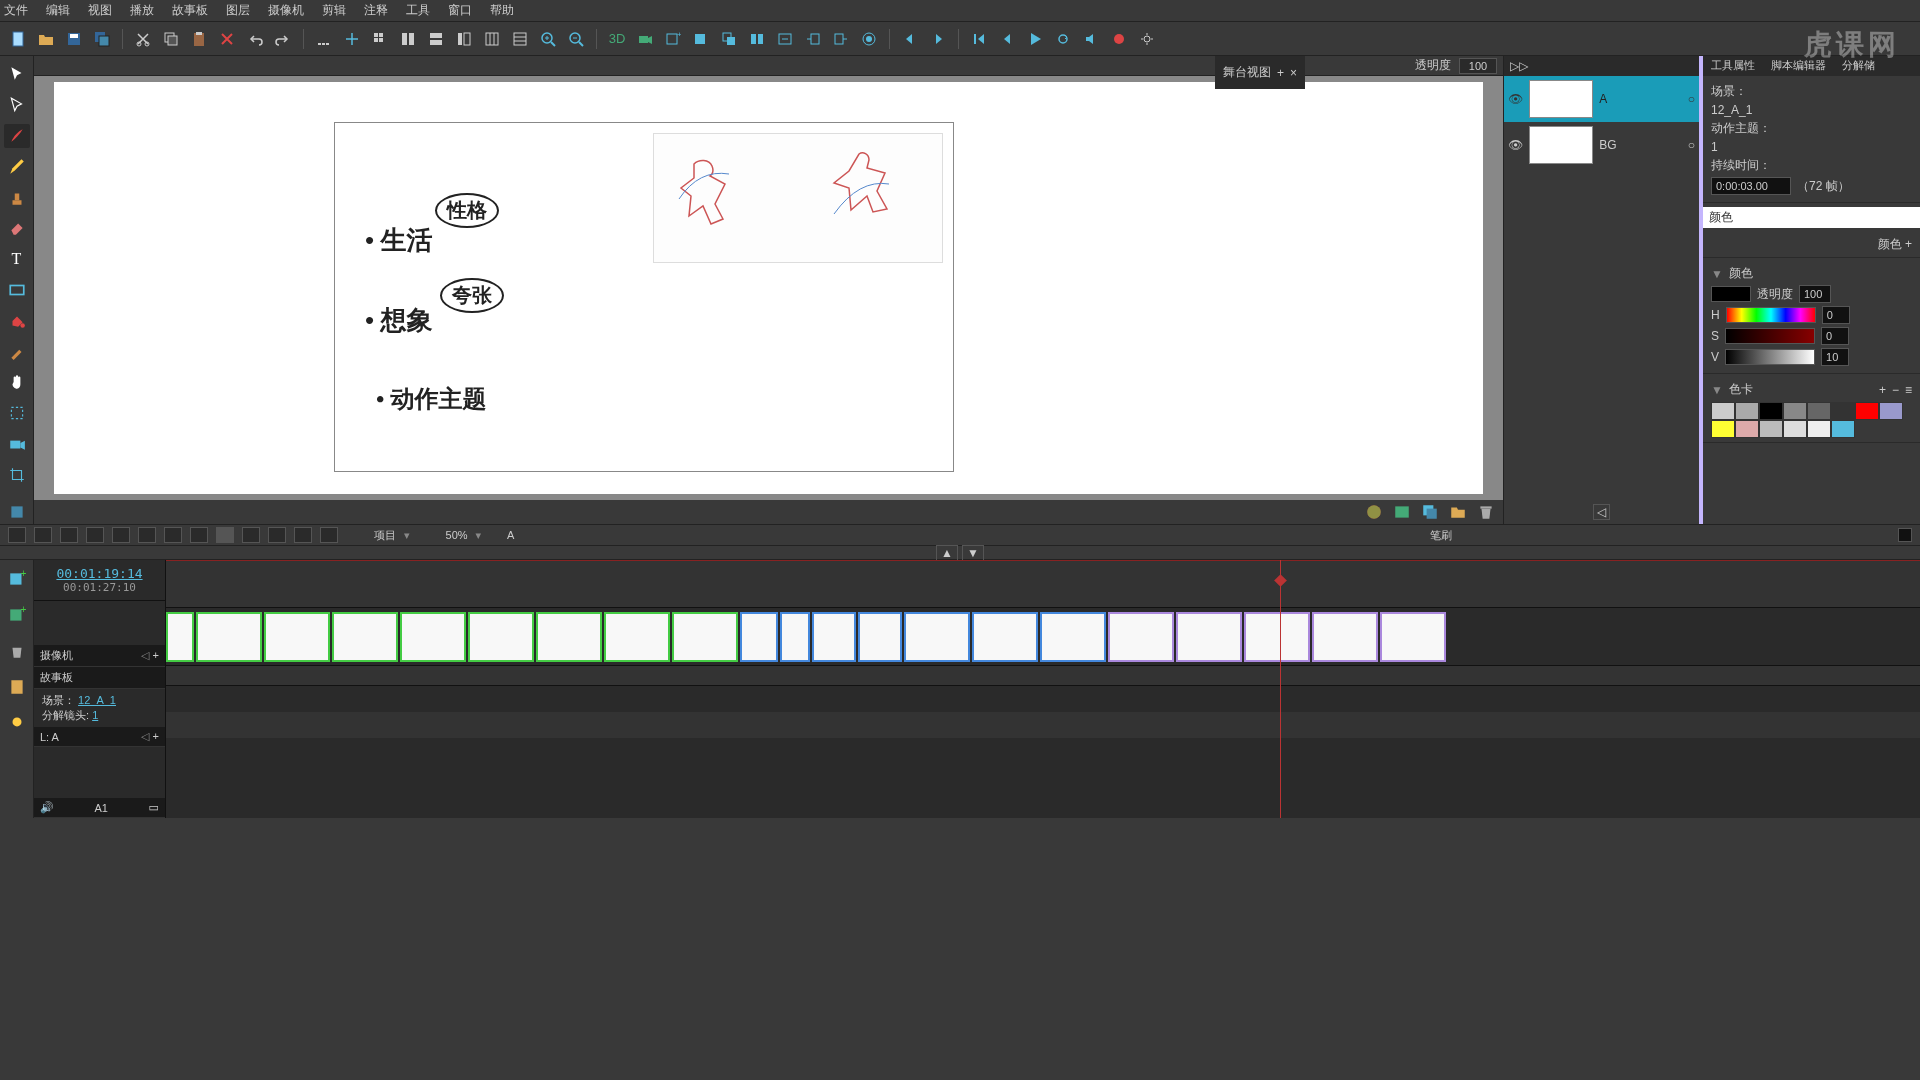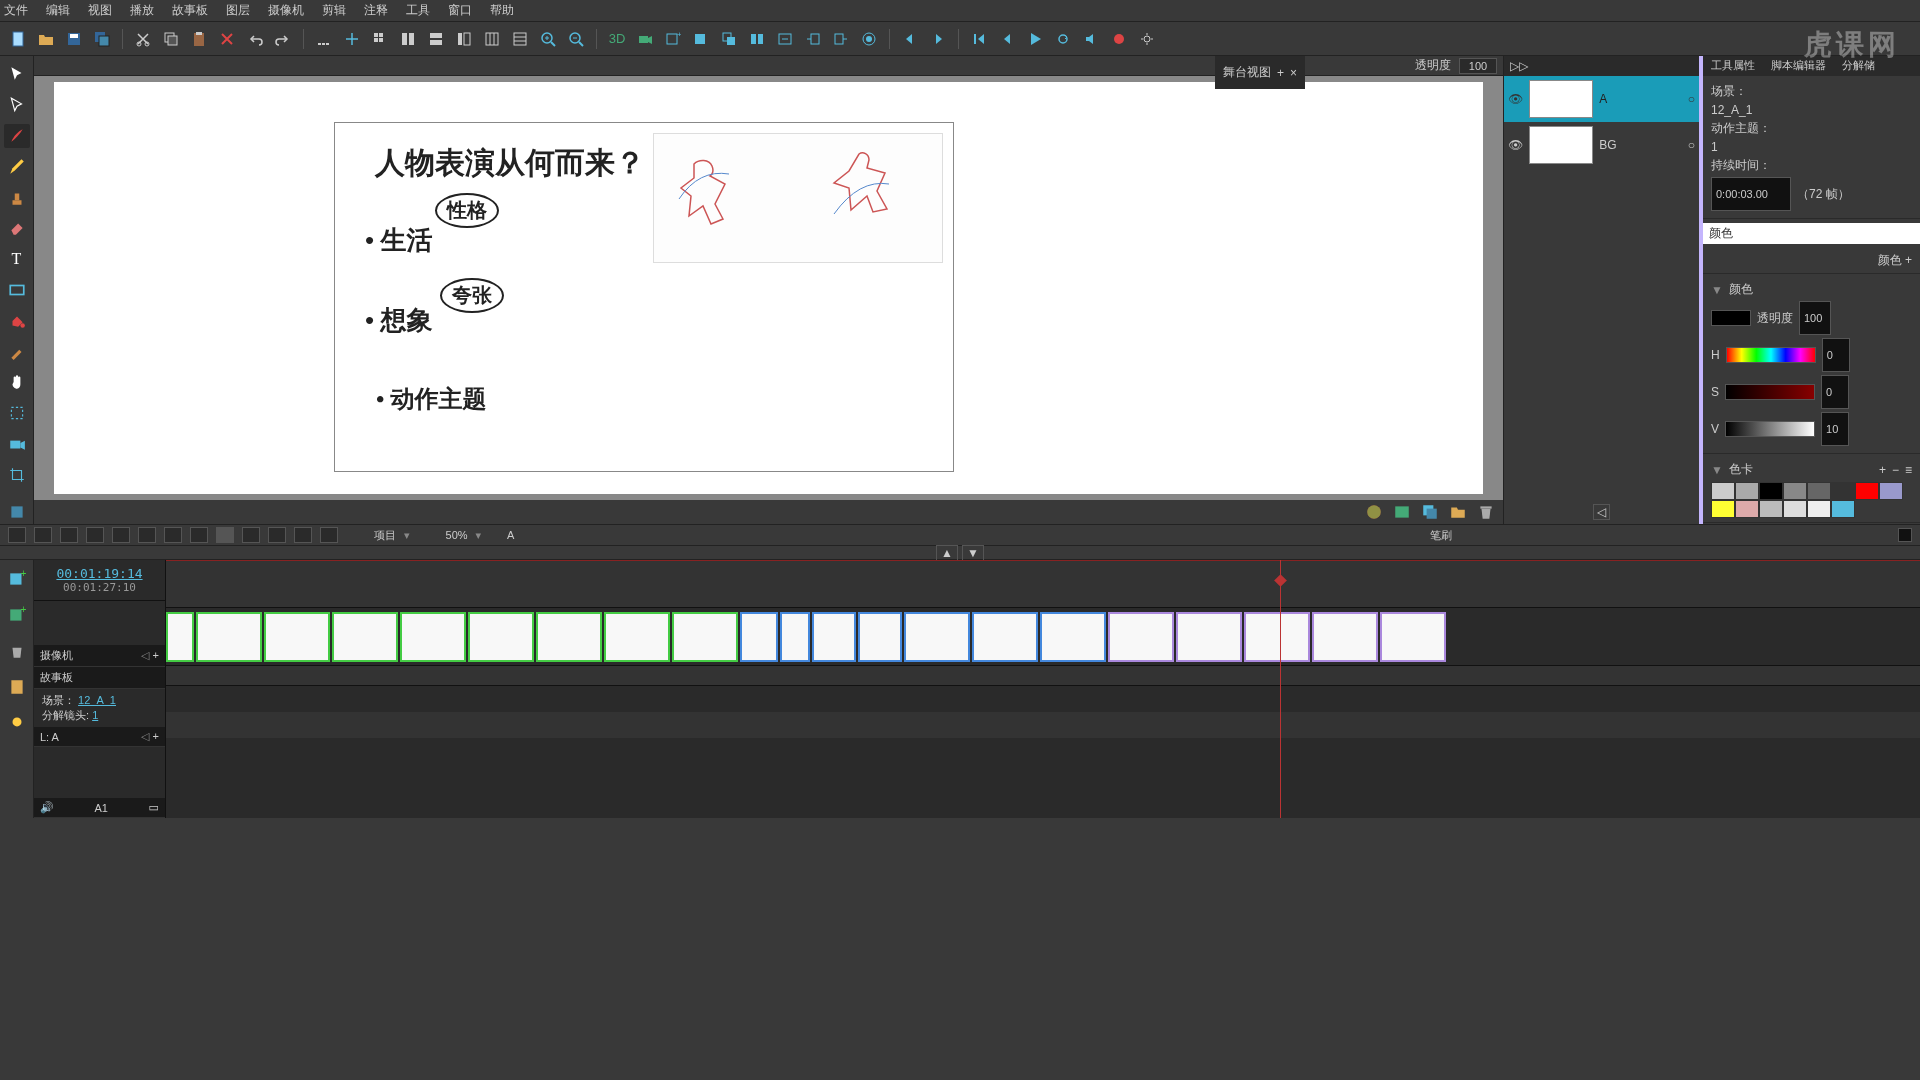--- a/index.html
+++ b/index.html
@@ -450,7 +450,6 @@
     <div class="stage-canvas">
       <div class="paper">
         <div class="drawing-frame">
-          <div class="hand-text" style="left:40px;top:20px;font-size:30px">人物表演从何而来？</div>
           <div class="hand-text" style="left:30px;top:100px;font-size:26px">• <span>生活</span></div>
           <div class="hand-text" style="left:100px;top:70px;font-size:20px"><span class="circled">性格</span></div>
           <div class="hand-text" style="left:30px;top:180px;font-size:26px">• <span>想象</span></div>

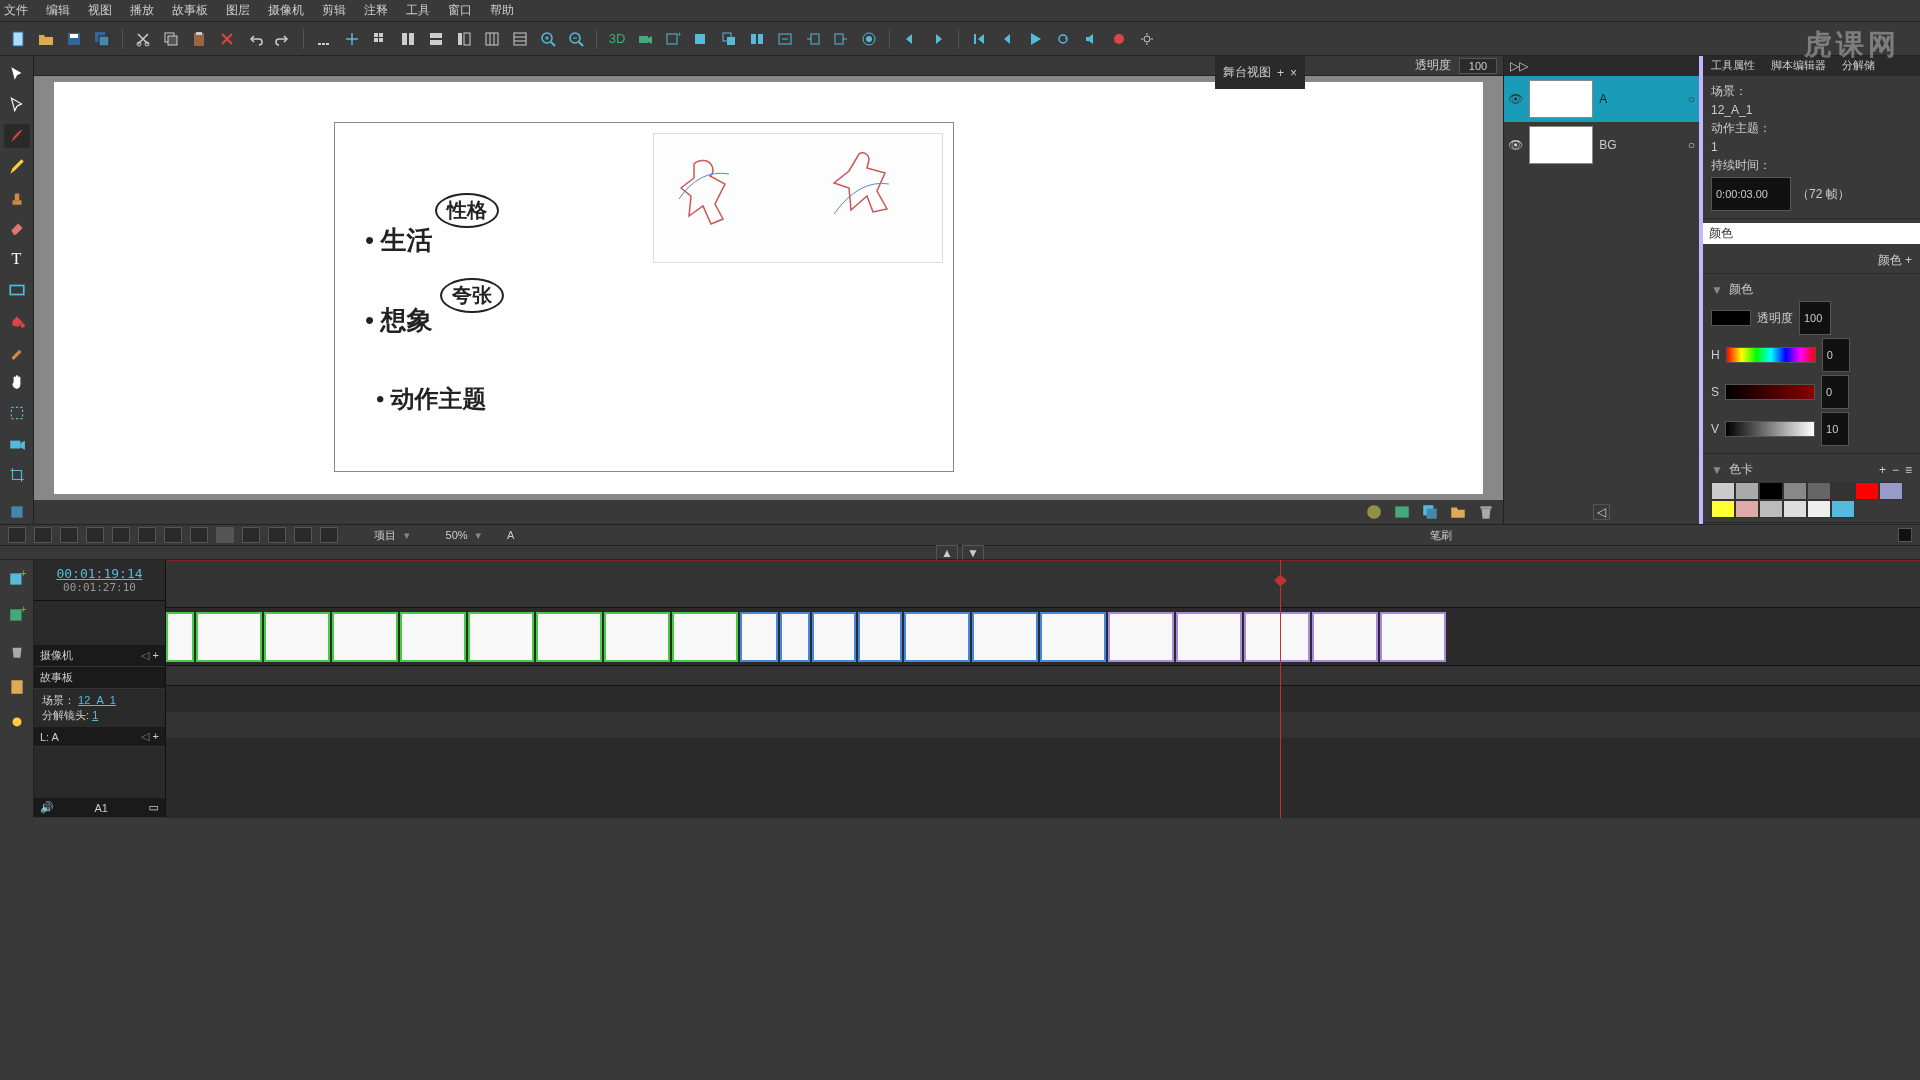--- a/index.html
+++ b/index.html
@@ -52,7 +52,7 @@
 .rp-tab { padding: 2px 8px; font-size: 11px; cursor: pointer; }
 .rp-sec { padding: 4px 8px; border-bottom: 1px solid #2a2a2a; }
 .rp-row { display: flex; align-items: center; gap: 6px; margin: 3px 0; }
-.rp-row input { background: #111; border: 1px solid #555; color: #ccc; font-size: 11px; height: 18px; padding: 16px 4px; }
+.rp-row input { background: #111; border: 1px solid #555; color: #ccc; font-size: 11px; height: 18px; padding: 0 4px; }
 .color-head { background: #fff; color: #333; padding: 2px 6px; margin: 4px 0; }
 .hue-bar { width: 90px; height: 16px; background: linear-gradient(to right, red, yellow, lime, cyan, blue, magenta, red); border: 1px solid #555; }
 .sat-bar { width: 90px; height: 16px; background: linear-gradient(to right, #000, #800); border: 1px solid #555; }

